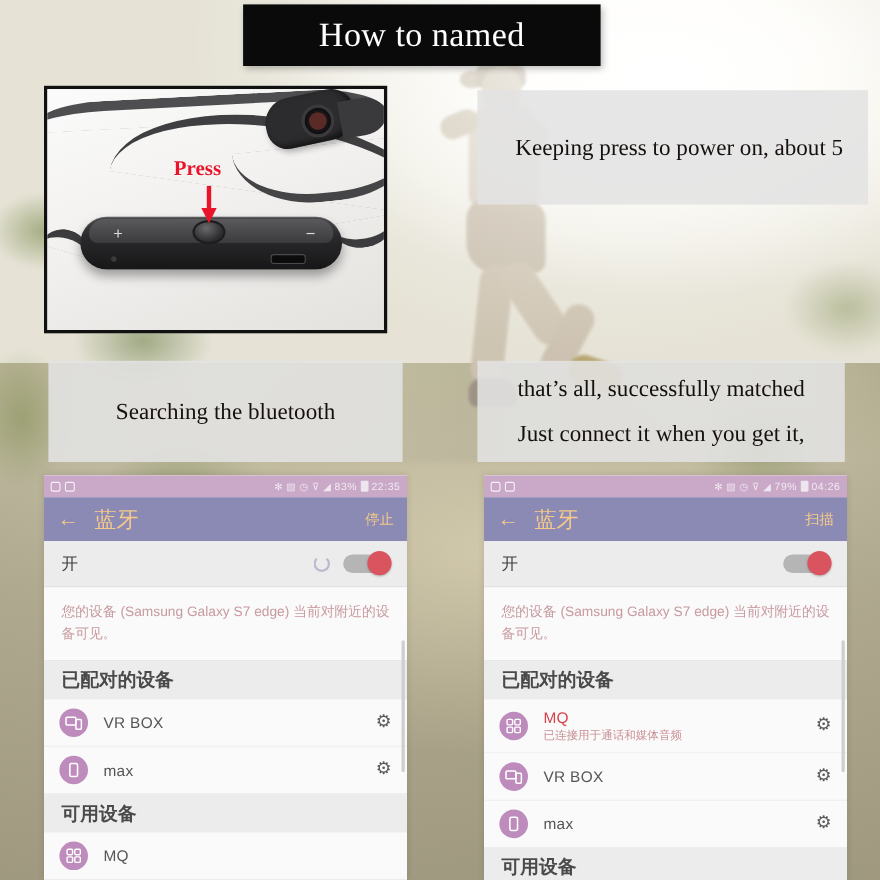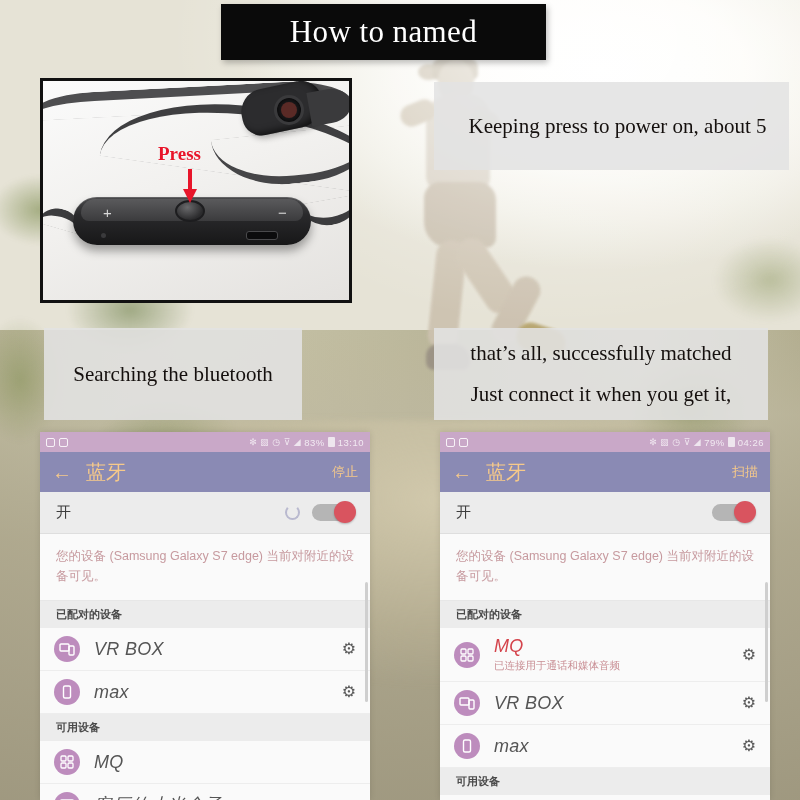--- a/index.html
+++ b/index.html
@@ -172,7 +172,7 @@
     text-align:center;
     font-size:21px; line-height:1.95;
   }
-  #cap-top { left:434px; top:82px; width:355px; height:88px; align-items:flex-start; padding-left:12px; }
+  #cap-top { left:434px; top:82px; width:355px; height:104px; align-items:flex-start; padding-left:12px; }
   #cap-top .line { width:100%; text-align:center; }
   #cap-left { left:44px; top:328px; width:258px; height:92px; }
   #cap-right { left:434px; top:328px; width:334px; height:92px; }

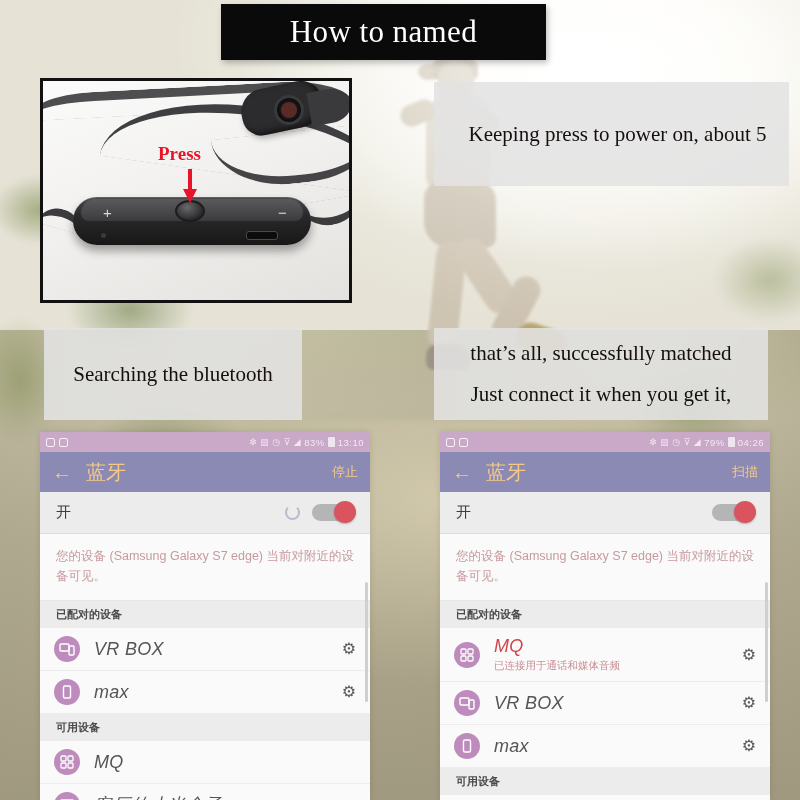--- a/index.html
+++ b/index.html
@@ -174,7 +174,7 @@
   }
   #cap-top { left:434px; top:82px; width:355px; height:104px; align-items:flex-start; padding-left:12px; }
   #cap-top .line { width:100%; text-align:center; }
-  #cap-left { left:44px; top:328px; width:258px; height:92px; }
+  #cap-left { left:44px; top:328px; width:322px; height:92px; }
   #cap-right { left:434px; top:328px; width:334px; height:92px; }
 
   

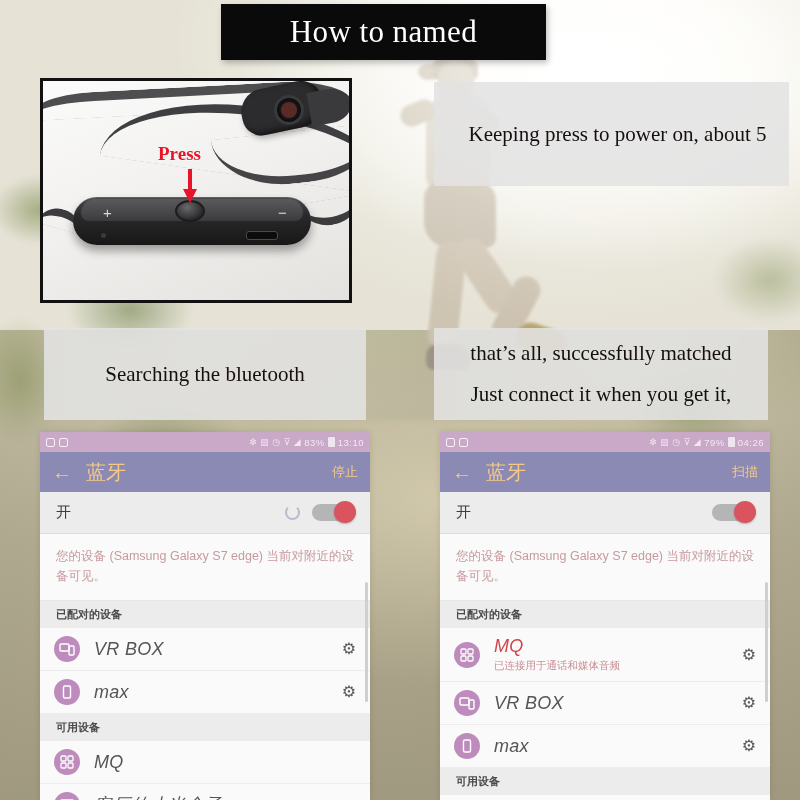--- a/index.html
+++ b/index.html
@@ -330,7 +330,7 @@
       <span class="sb-glyph">◢</span>
       <span>83%</span>
       <span class="sb-batt"></span>
-      <span>13:10</span>
+      <span>22:35</span>
     </span>
   </div>
 

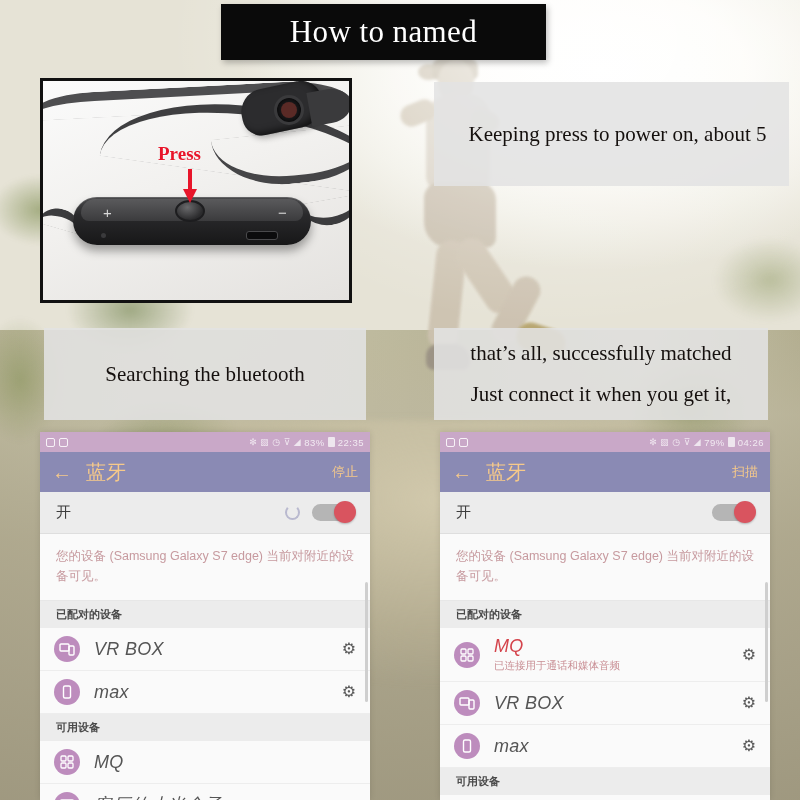--- a/index.html
+++ b/index.html
@@ -229,7 +229,7 @@
     border-bottom:1px solid #e7e7e7;
   }
   .sect {
-    background:#ececec; padding:6px 16px; color:#4a4a4a; font-size:11px; font-weight:bold;
+    background:#ececec; padding:6px 16px; color:#4a4a4a; font-size:17px; font-weight:bold;
   }
   .devrow {
     background:#fafafa; display:flex; align-items:center; padding:8px 14px;

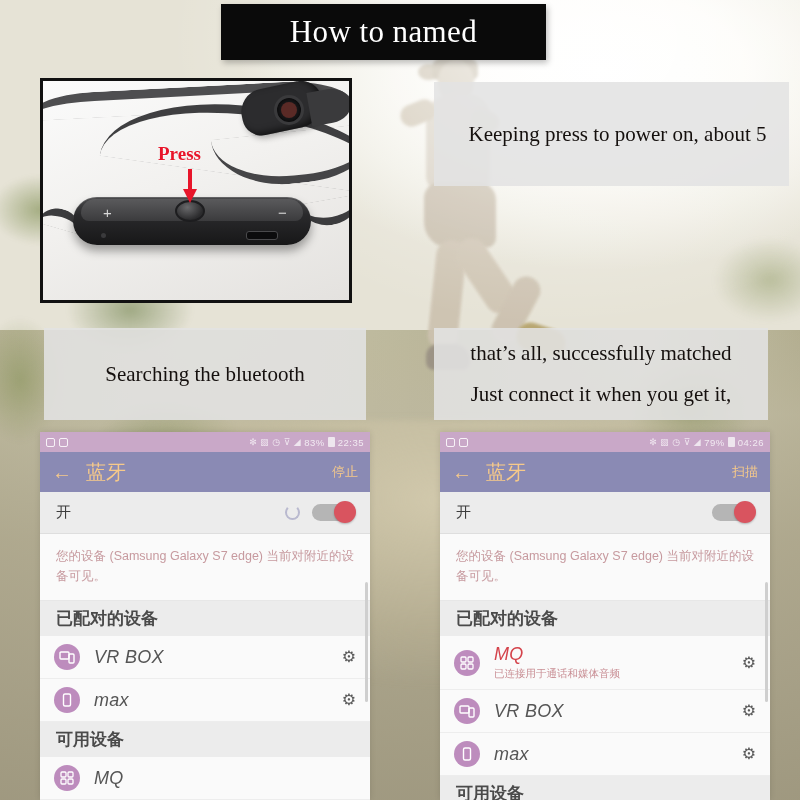--- a/index.html
+++ b/index.html
@@ -241,7 +241,7 @@
   }
   .devicon svg { display:block; }
   .devtext { display:flex; flex-direction:column; }
-  .devname { font-size:18px; color:#555; letter-spacing:.3px;font-style:italic; }
+  .devname { font-size:14px; color:#555; letter-spacing:.3px; }
   .devname.hl { color:#d4434b; }
   .devsub { font-size:10.5px; color:#c98f95; margin-top:2px; }
   .gear { margin-left:auto; color:#5a5a5a; font-size:16px; line-height:1; }

